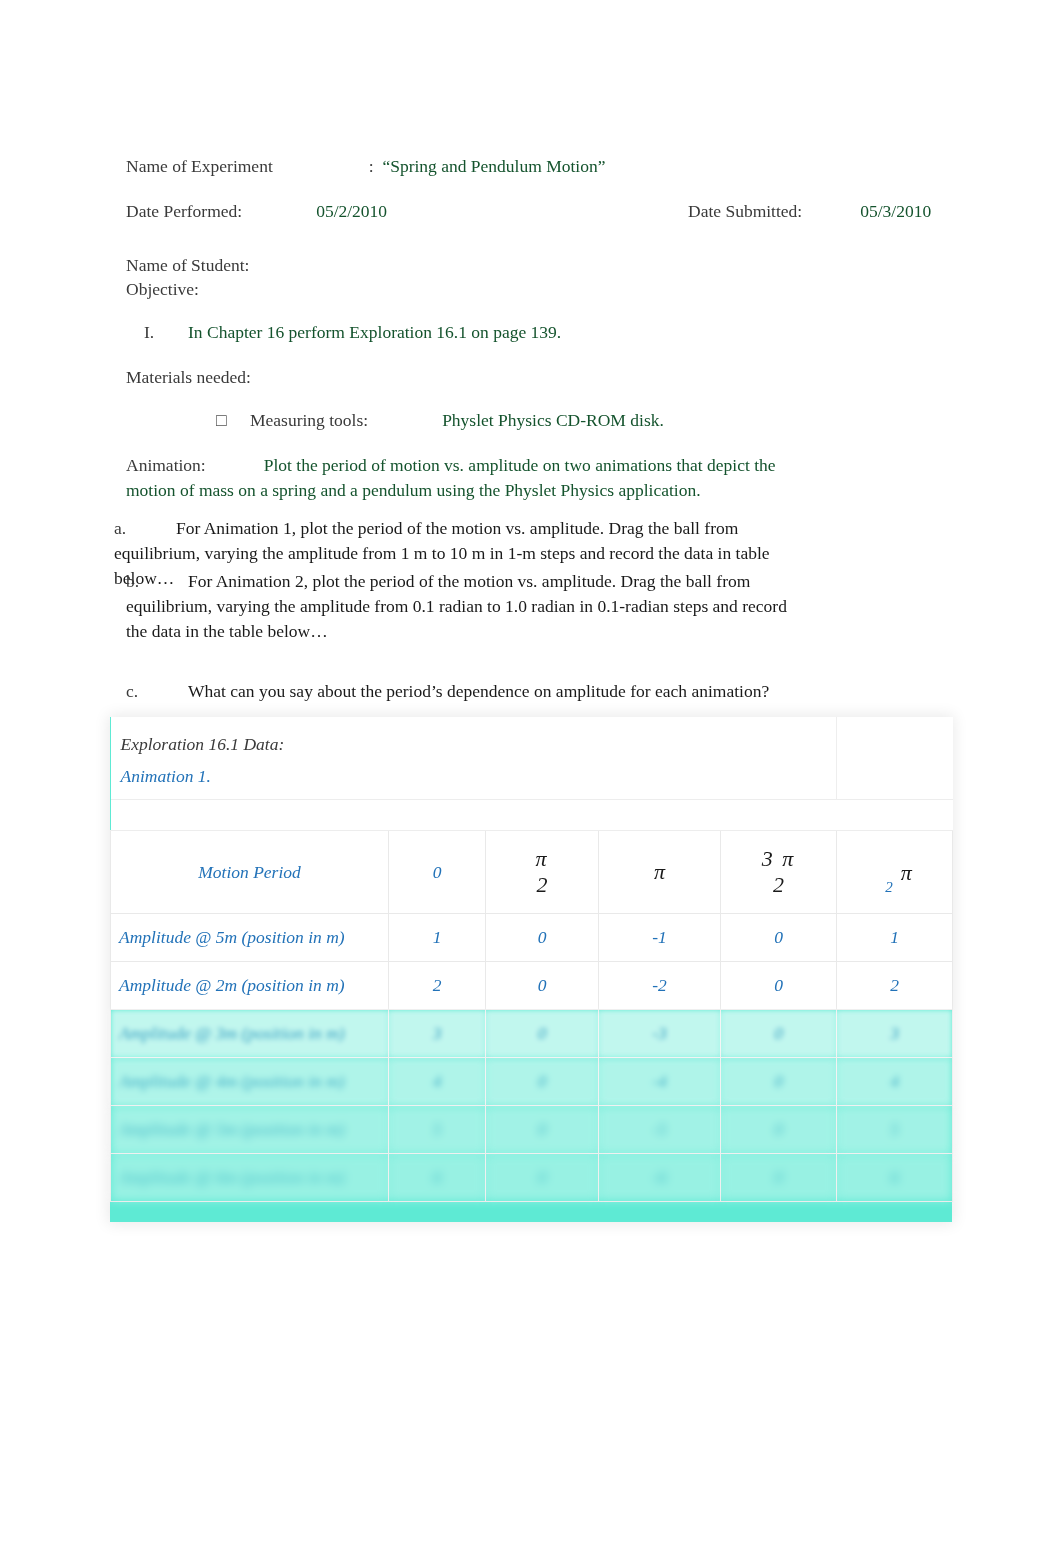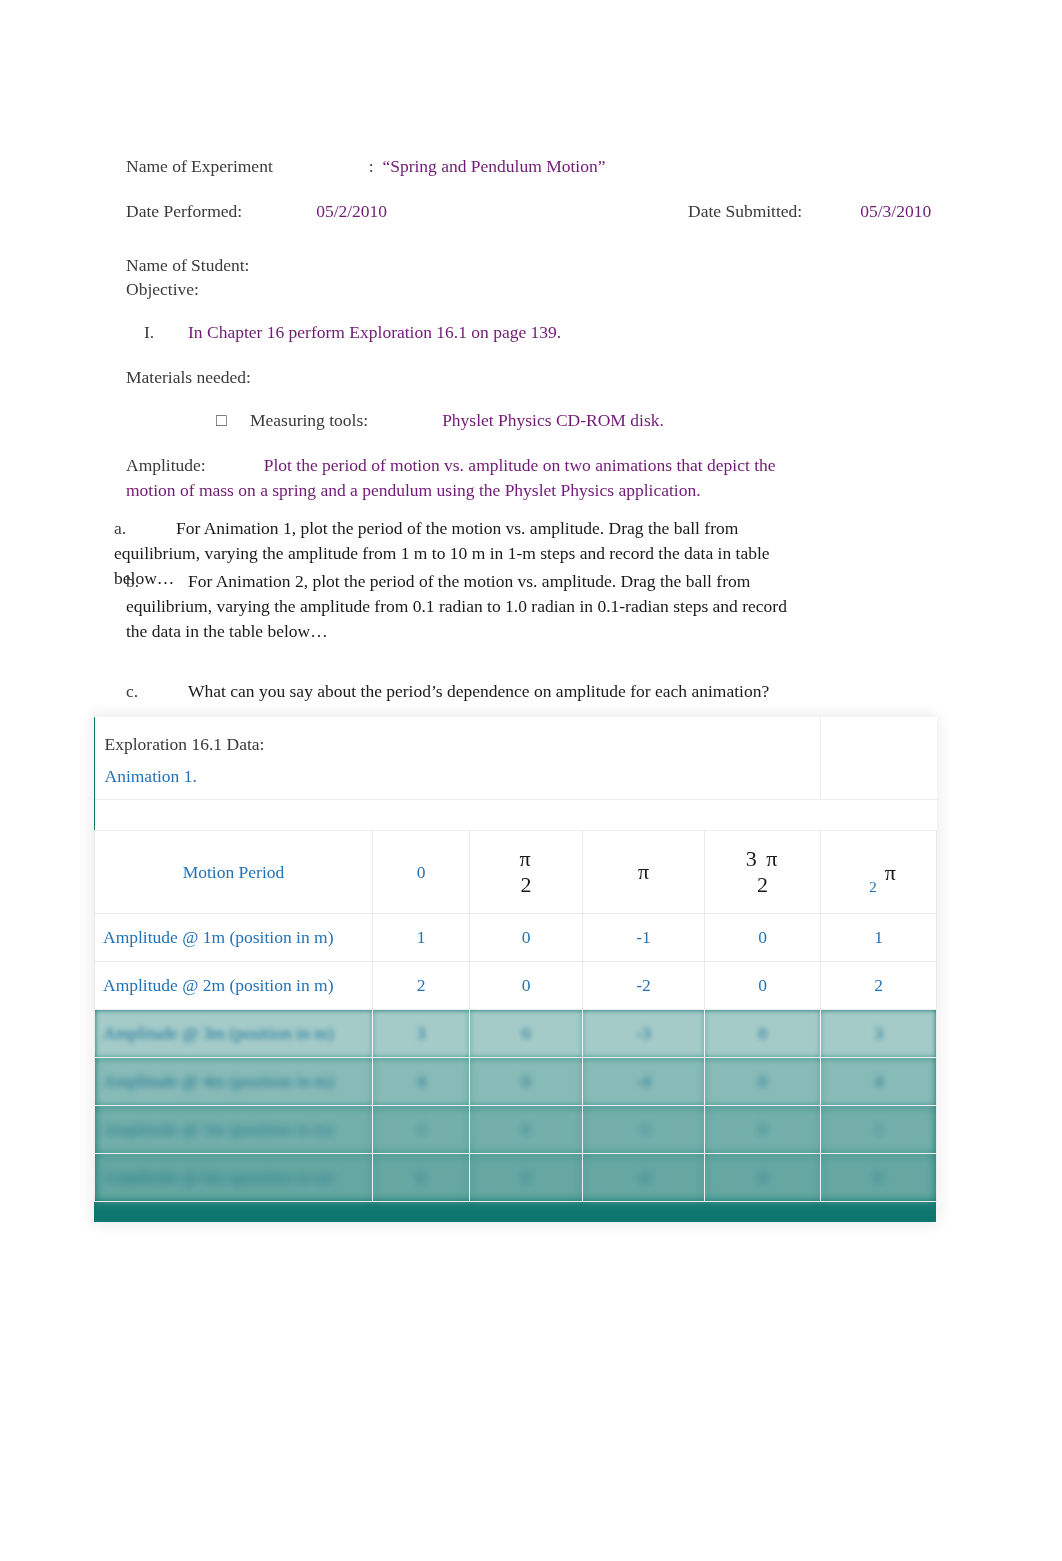--- a/index.html
+++ b/index.html
@@ -31,7 +31,7 @@
     line-height: 25px;
     color: #3a3a3a;
   }
-  .blue  { color: #701a75; margin-top: 35px; }
+  .blue  { color: #14532d; margin-top: 35px; }
   .black { color: #1a1a1a; }
 
   .lbl { display: inline-block; margin-top: 8px; }

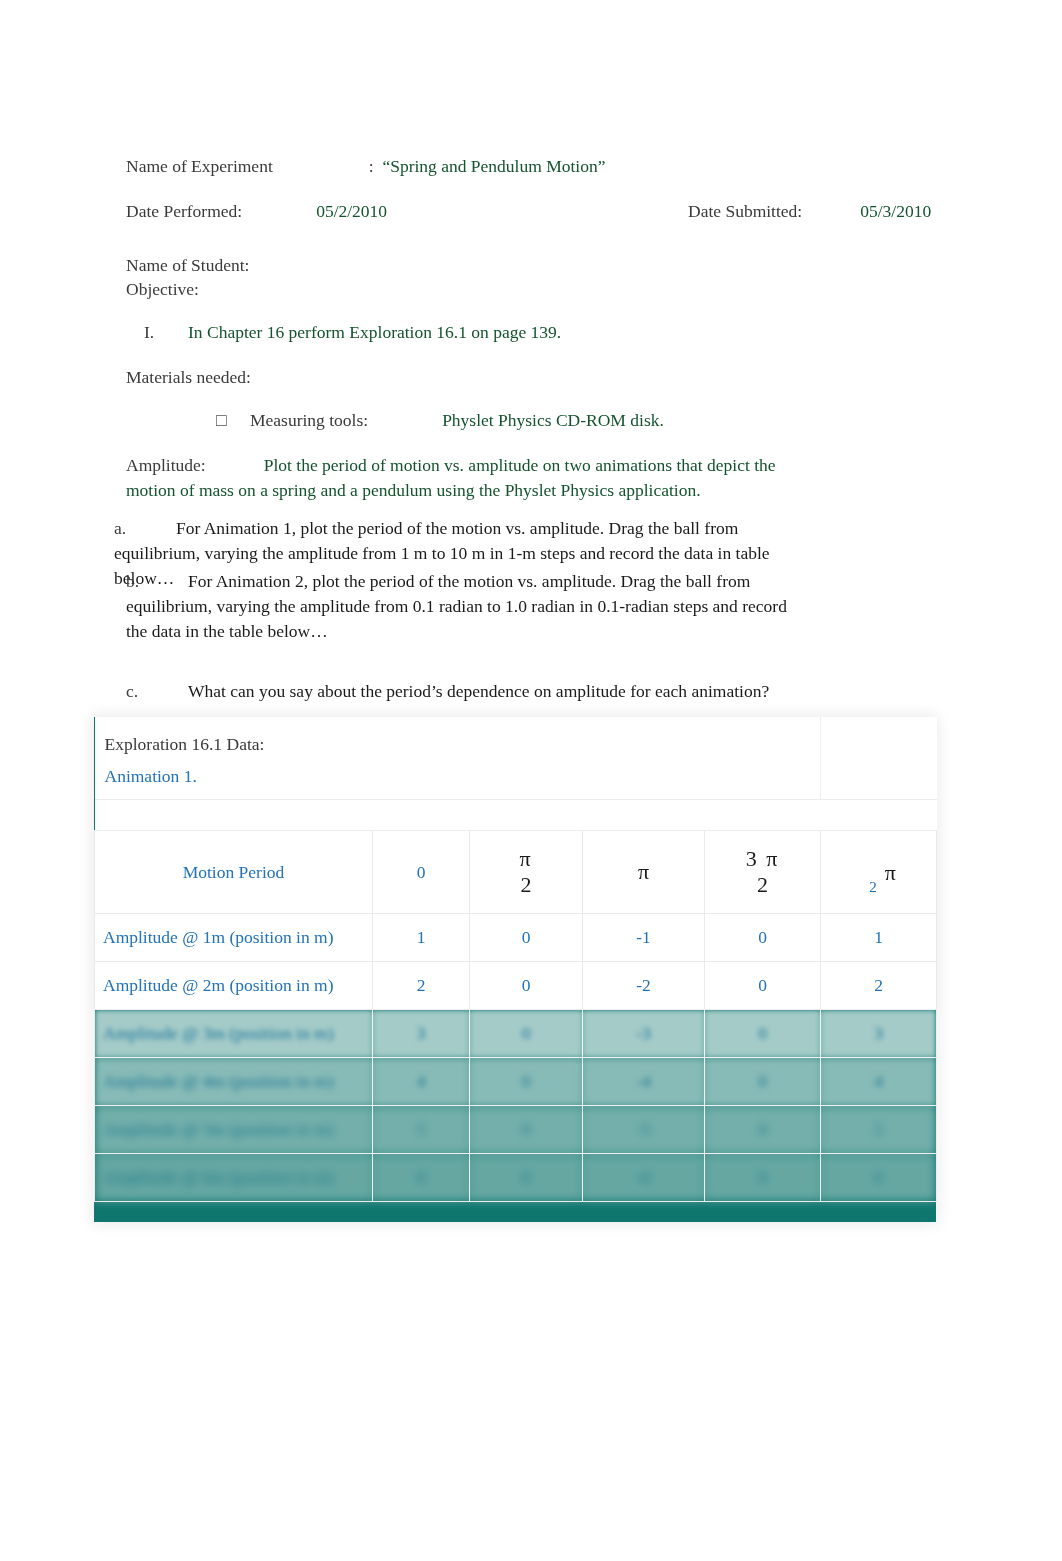--- a/index.html
+++ b/index.html
@@ -151,7 +151,7 @@
   </div>
 
   <div class="blk" style="left:126px; top:453px; width:690px;">
-    <span>Amplitude:</span><span class="tab-sm"></span><span class="blue">Plot the period of motion vs. amplitude on two animations that depict the motion of mass on a spring and a pendulum using the Physlet Physics application.</span>
+    <span>Animation:</span><span class="tab-sm"></span><span class="blue">Plot the period of motion vs. amplitude on two animations that depict the motion of mass on a spring and a pendulum using the Physlet Physics application.</span>
   </div>
 
   <div class="blk" style="left:114px; top:516px; width:665px;">

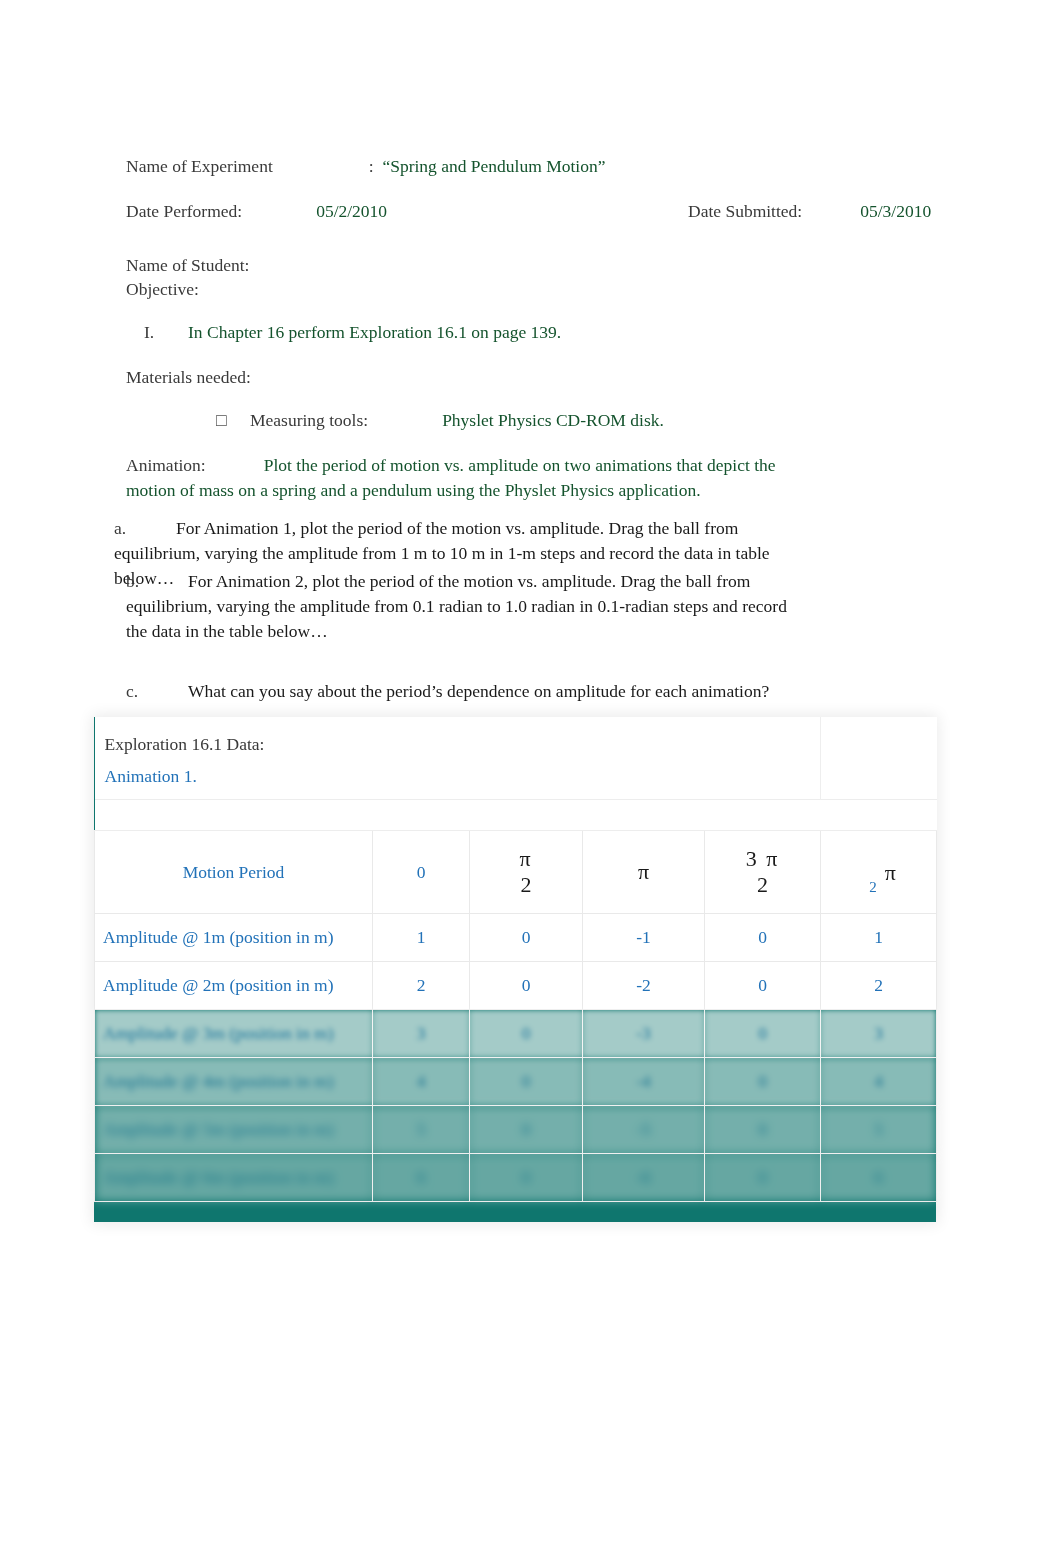--- a/index.html
+++ b/index.html
@@ -44,12 +44,13 @@
   
   #data-table-wrap {
     position: absolute;
-    left: 94px;
+    left: 110px;
     top: 717px;
     width: 842px;
     height: 505px;
-    background: #0f766e;
+    background: #5eead4;
     box-shadow: 0 0 14px 2px rgba(0,0,0,0.085);
+    font-style: italic;
   }
 
   table.doc-table {

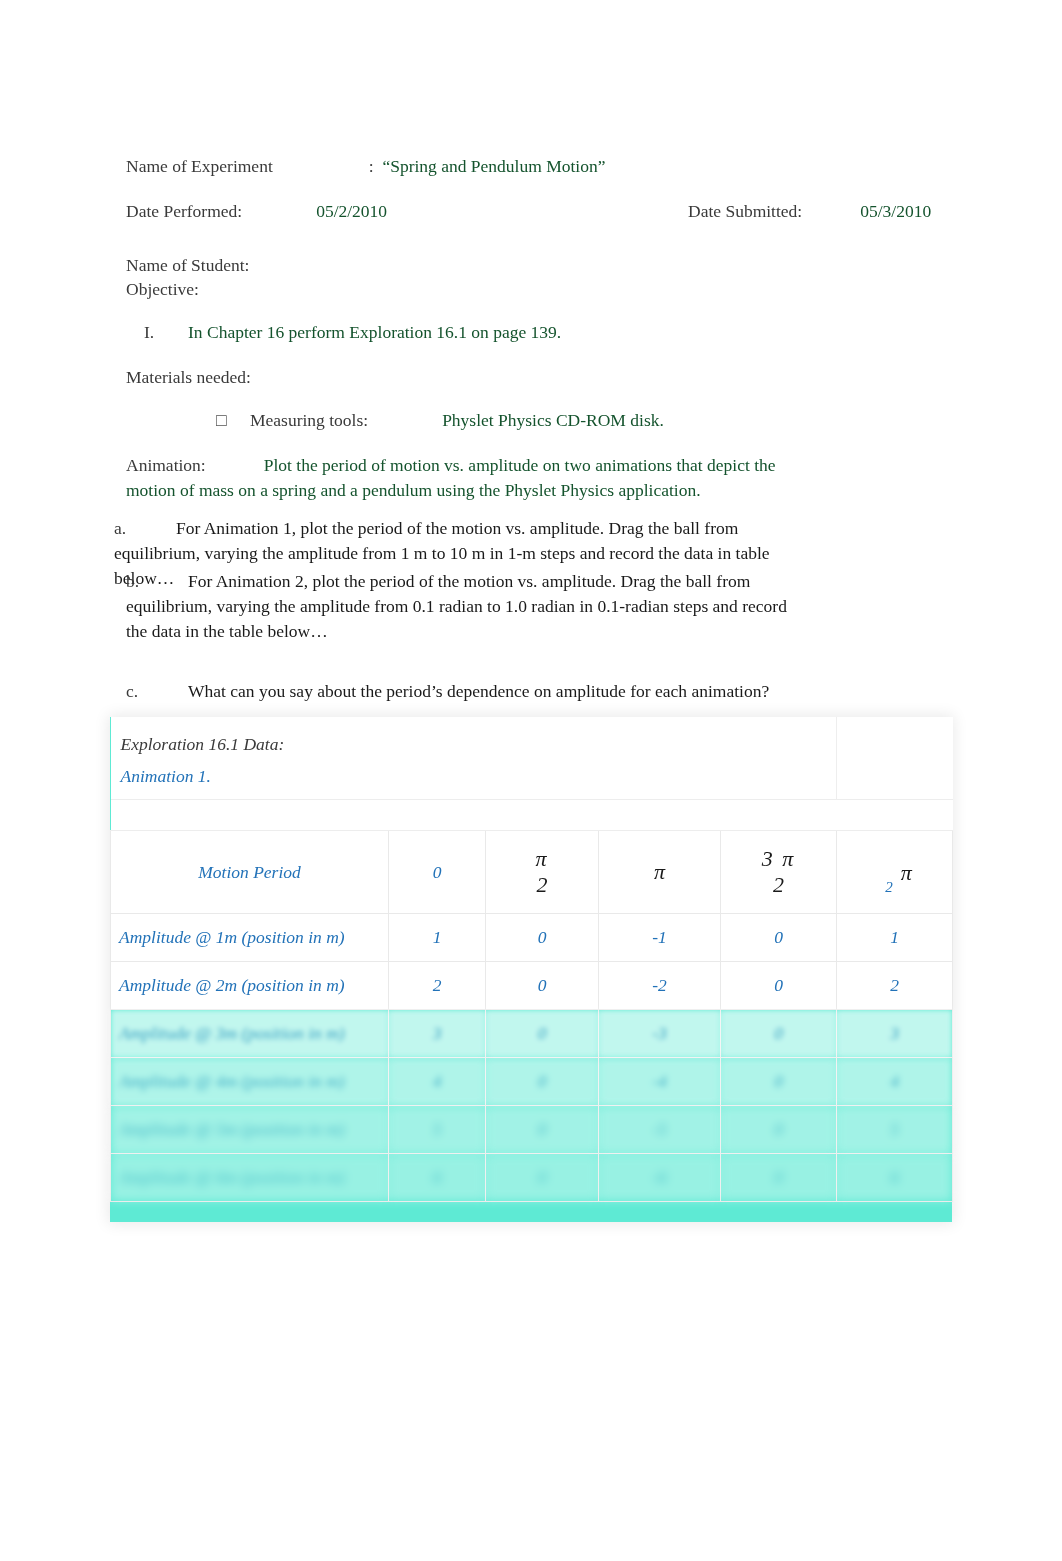--- a/index.html
+++ b/index.html
@@ -221,7 +221,7 @@
       </tr>
 
       <tr class="data-row">
-        <td class="rowhead">Amplitude @ 1m (position in m)</td>
+        <td class="rowhead">Amplitude @ 5m (position in m)</td>
         <td>1</td>
         <td>0</td>
         <td>-1</td>

